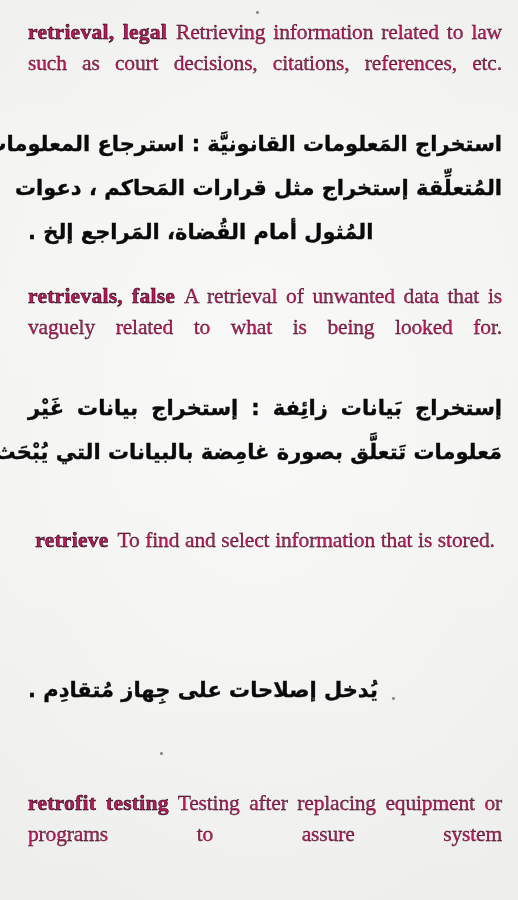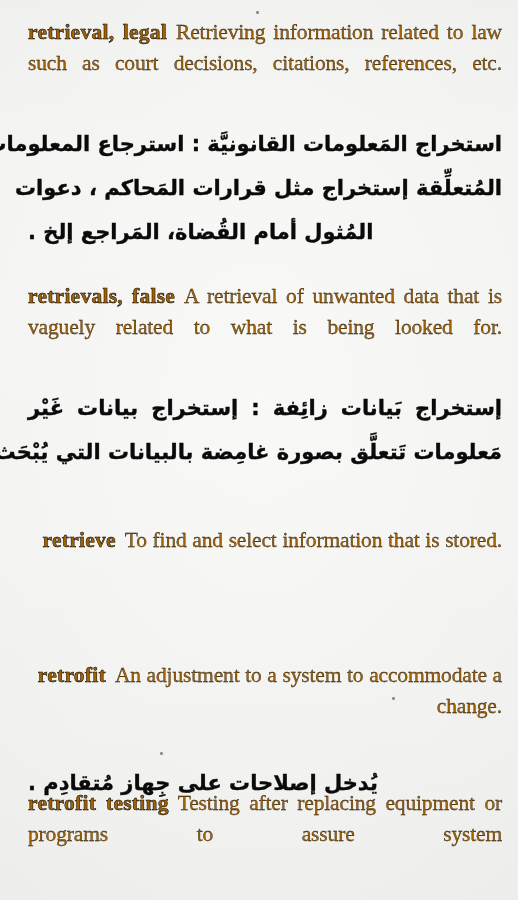--- a/index.html
+++ b/index.html
@@ -62,7 +62,7 @@
     text-justify: inter-word;
     letter-spacing: -0.15px;
     word-spacing: 0.5px;
-    color: #a16207;
+    color: #be185d;
     -webkit-text-stroke: 0.28px #0a0a0a;
     text-rendering: optimizeLegibility;
   }

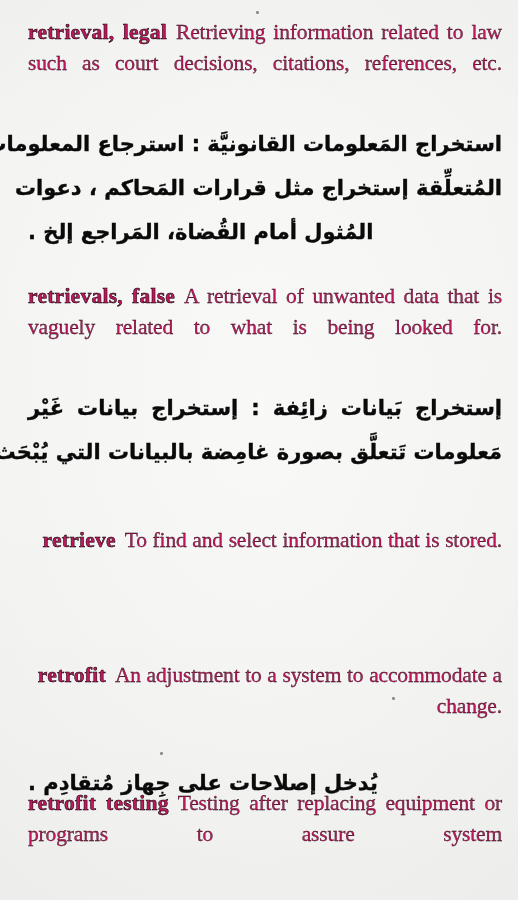--- a/index.html
+++ b/index.html
@@ -78,7 +78,7 @@
     margin-right: 9px;
   }
   .en-last {
-    text-align: right;
+    text-align: center;
   }
 
   

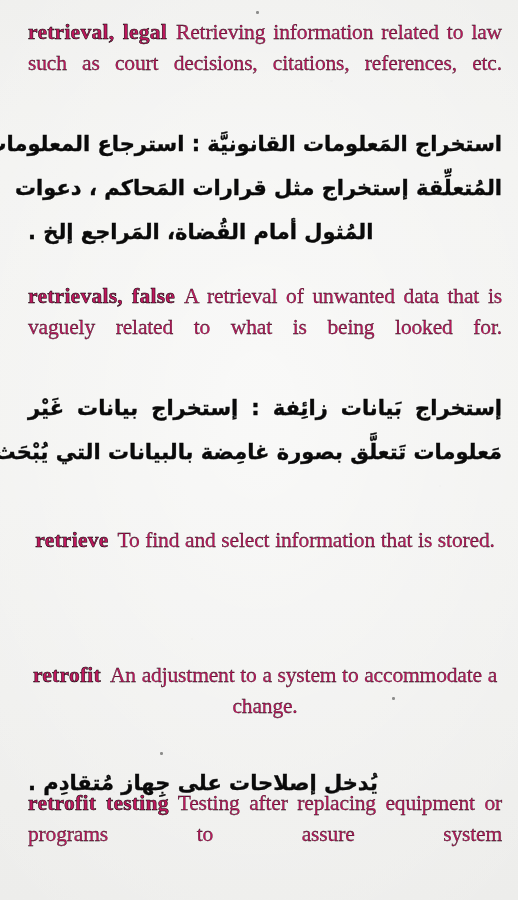--- a/index.html
+++ b/index.html
@@ -147,7 +147,6 @@
   </div>
 
   <div class="entry" style="top:660px;">
-    <div class="en-block en-last"><span class="headword">retrofit</span><span>An adjustment to a system to accommodate a change.</span></div>
     <div class="ar-block" style="margin-top:8px;">
       <div class="ar-line ar-right">يُدخل إصلاحات على جِهاز مُتقادِم .</div>
     </div>

